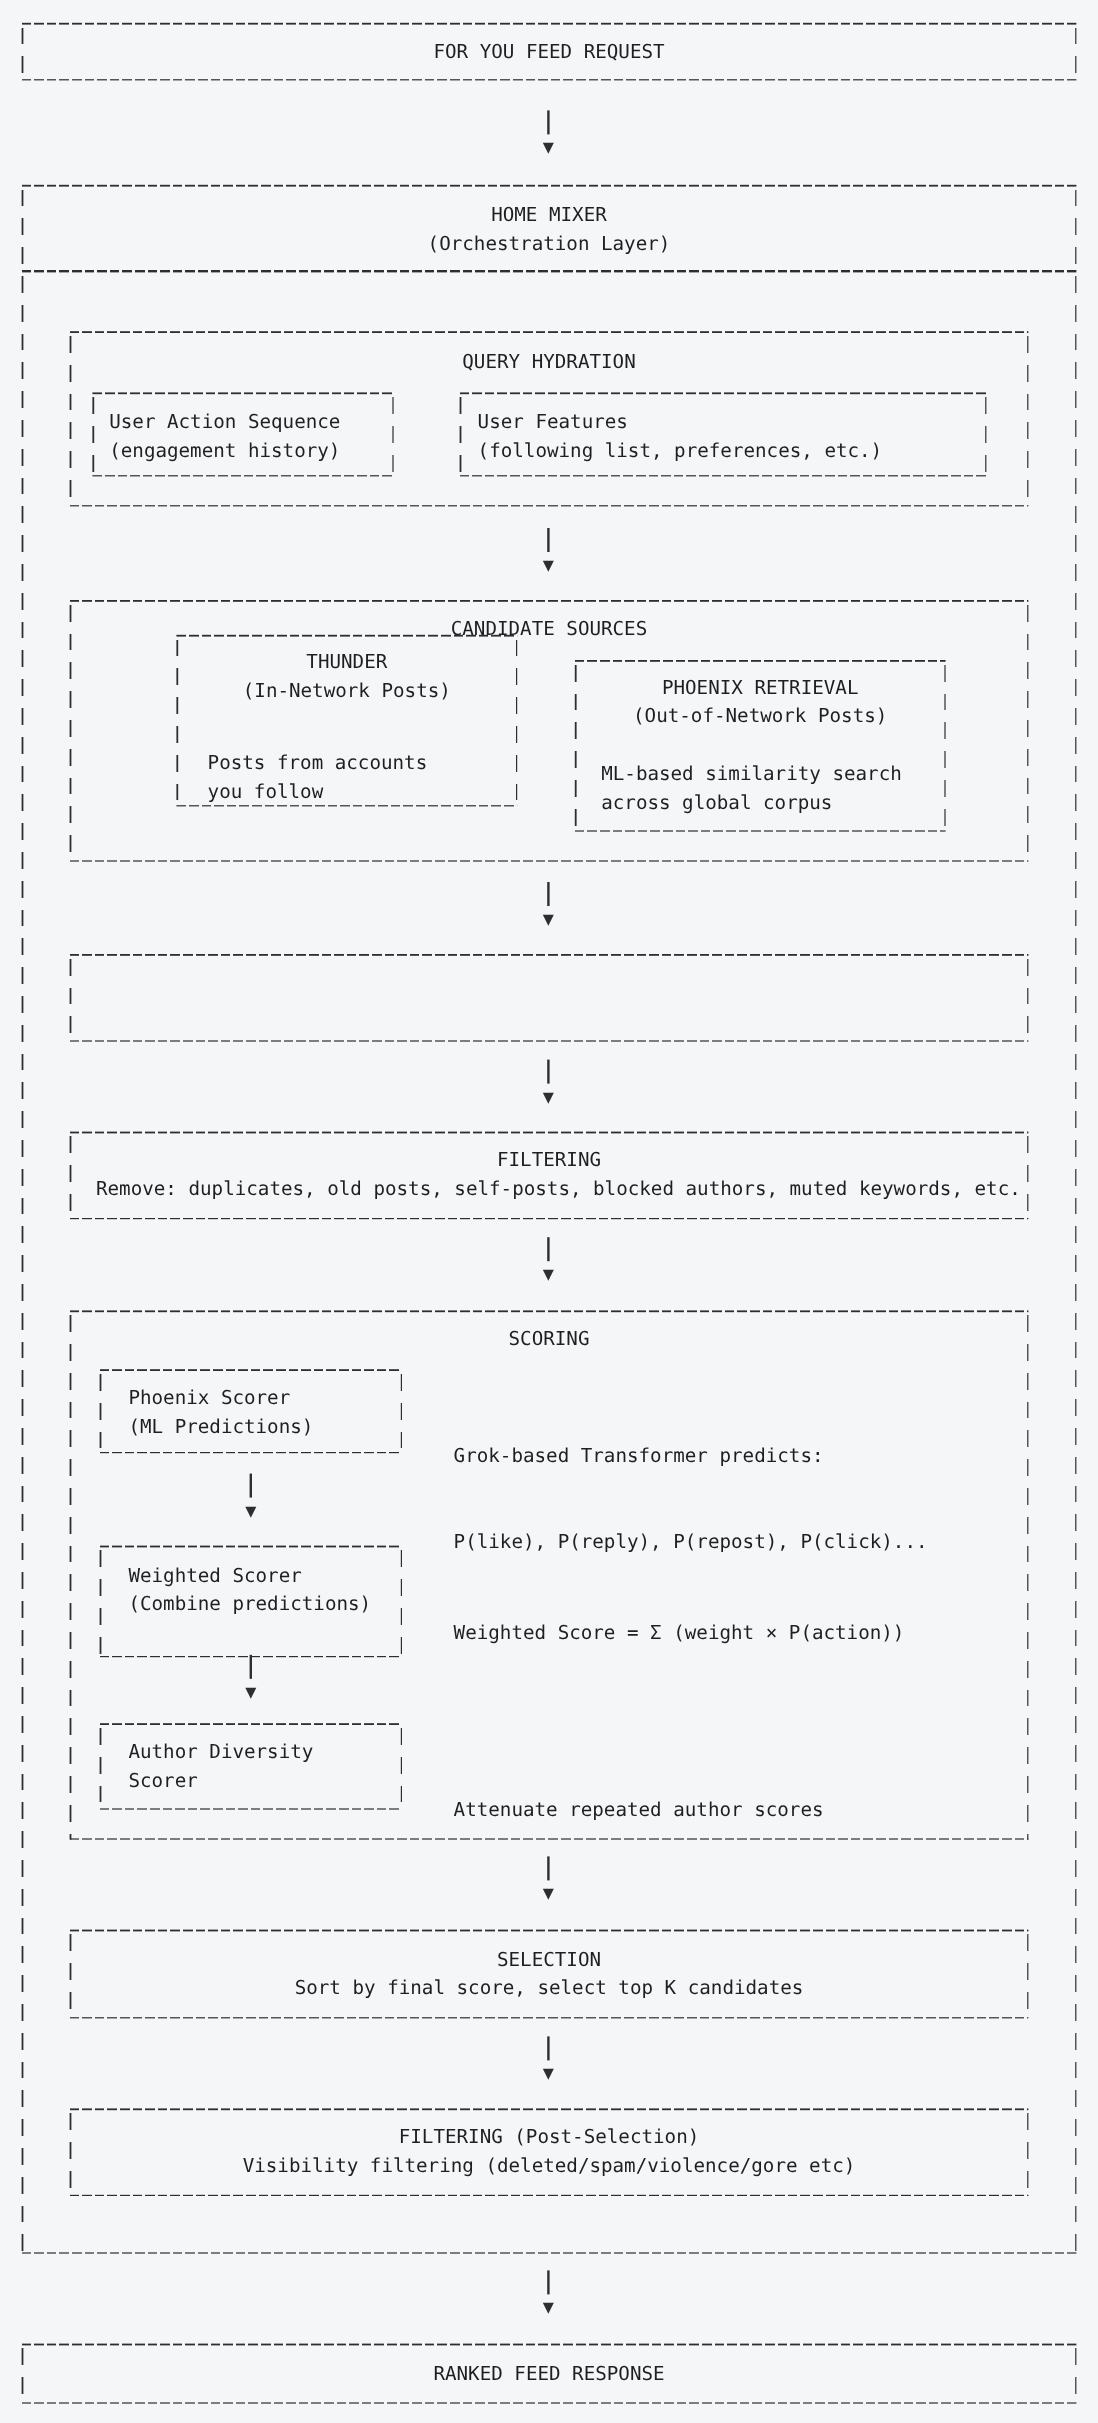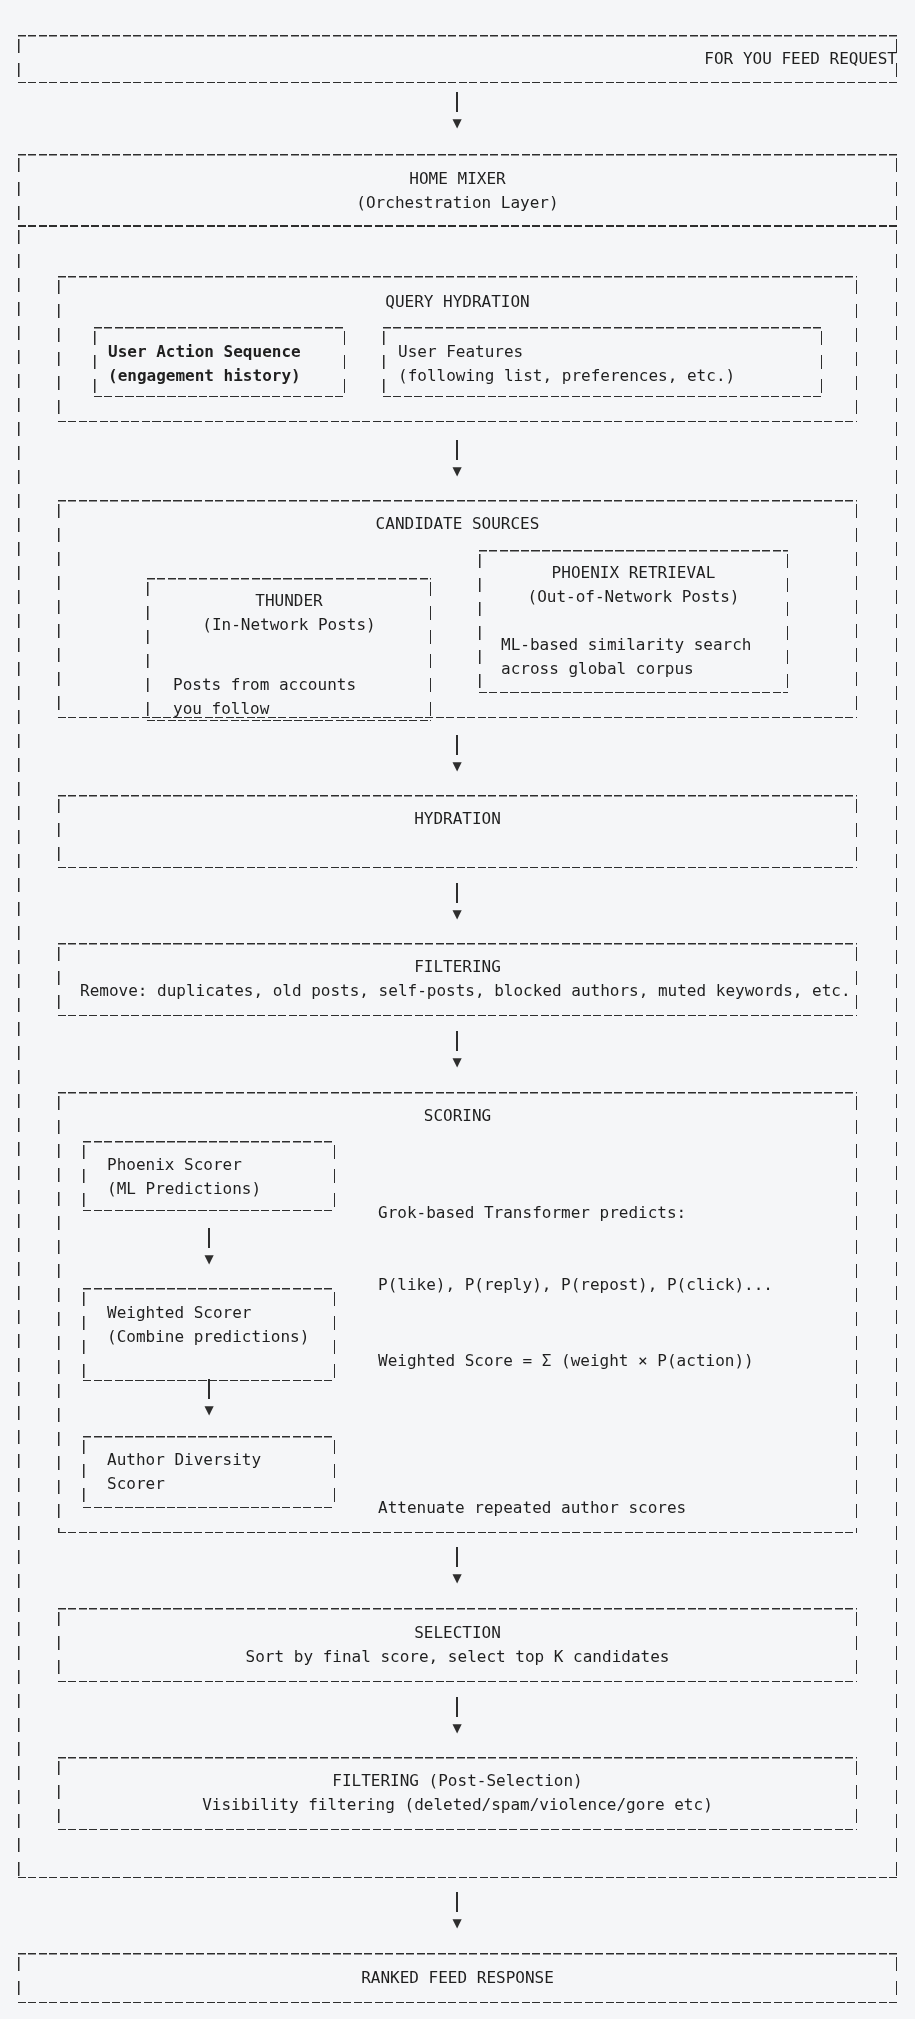--- a/index.html
+++ b/index.html
@@ -56,7 +56,7 @@
 
 <div id="canvas">
 
-  <div class="abox ctr" style="left:18px;top:35px;width:879px;height:48px;padding-top:12px;text-align:right;">
+  <div class="abox ctr" style="left:18px;top:19px;width:879px;height:48px;padding-top:12px;">
     <div class="line">FOR YOU FEED REQUEST</div>
   </div>
 

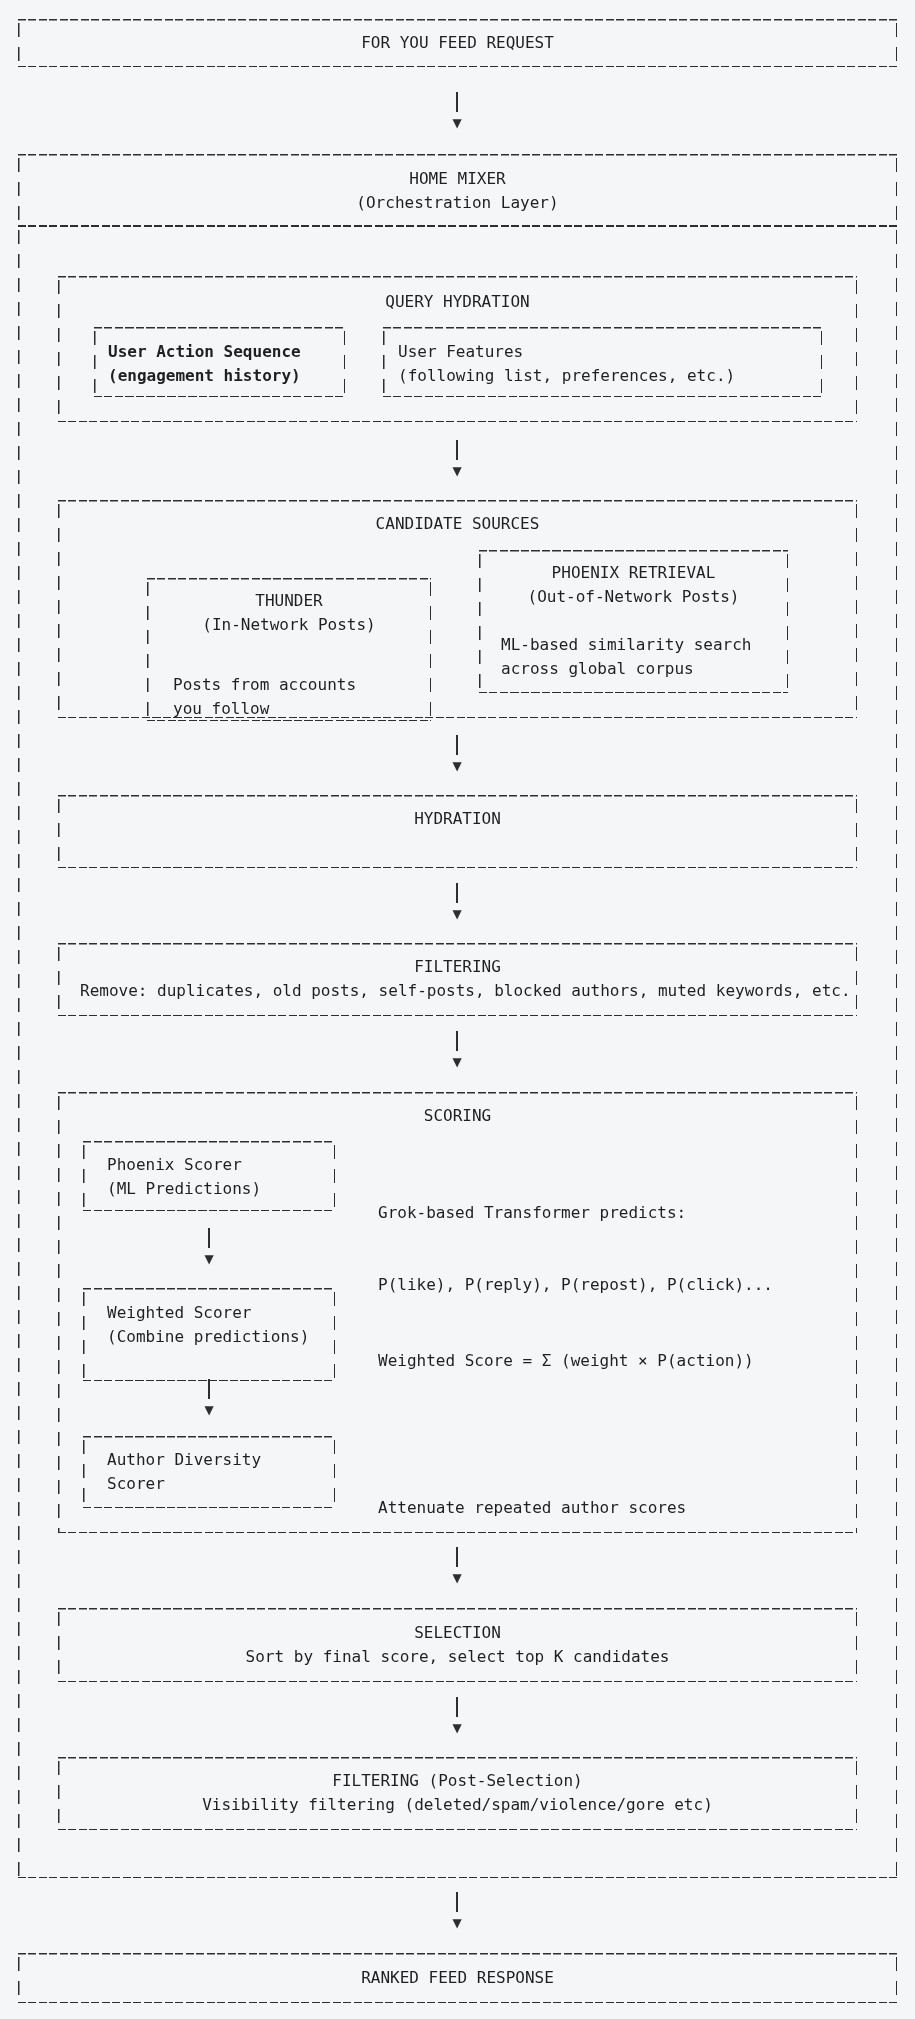--- a/index.html
+++ b/index.html
@@ -76,7 +76,7 @@
   <div class="abox" style="left:58px;top:276px;width:799px;height:146px;">
     <div class="ctr line" style="padding-top:14px;">QUERY HYDRATION</div>
   </div>
-  <div class="abox" style="left:94px;top:327px;width:251px;height:70px;padding:13px 0 0 14px;font-weight:bold;">
+  <div class="abox" style="left:77px;top:327px;width:251px;height:70px;padding:13px 0 0 14px;">
     <div class="line">User Action Sequence</div>
     <div class="line">(engagement history)</div>
   </div>

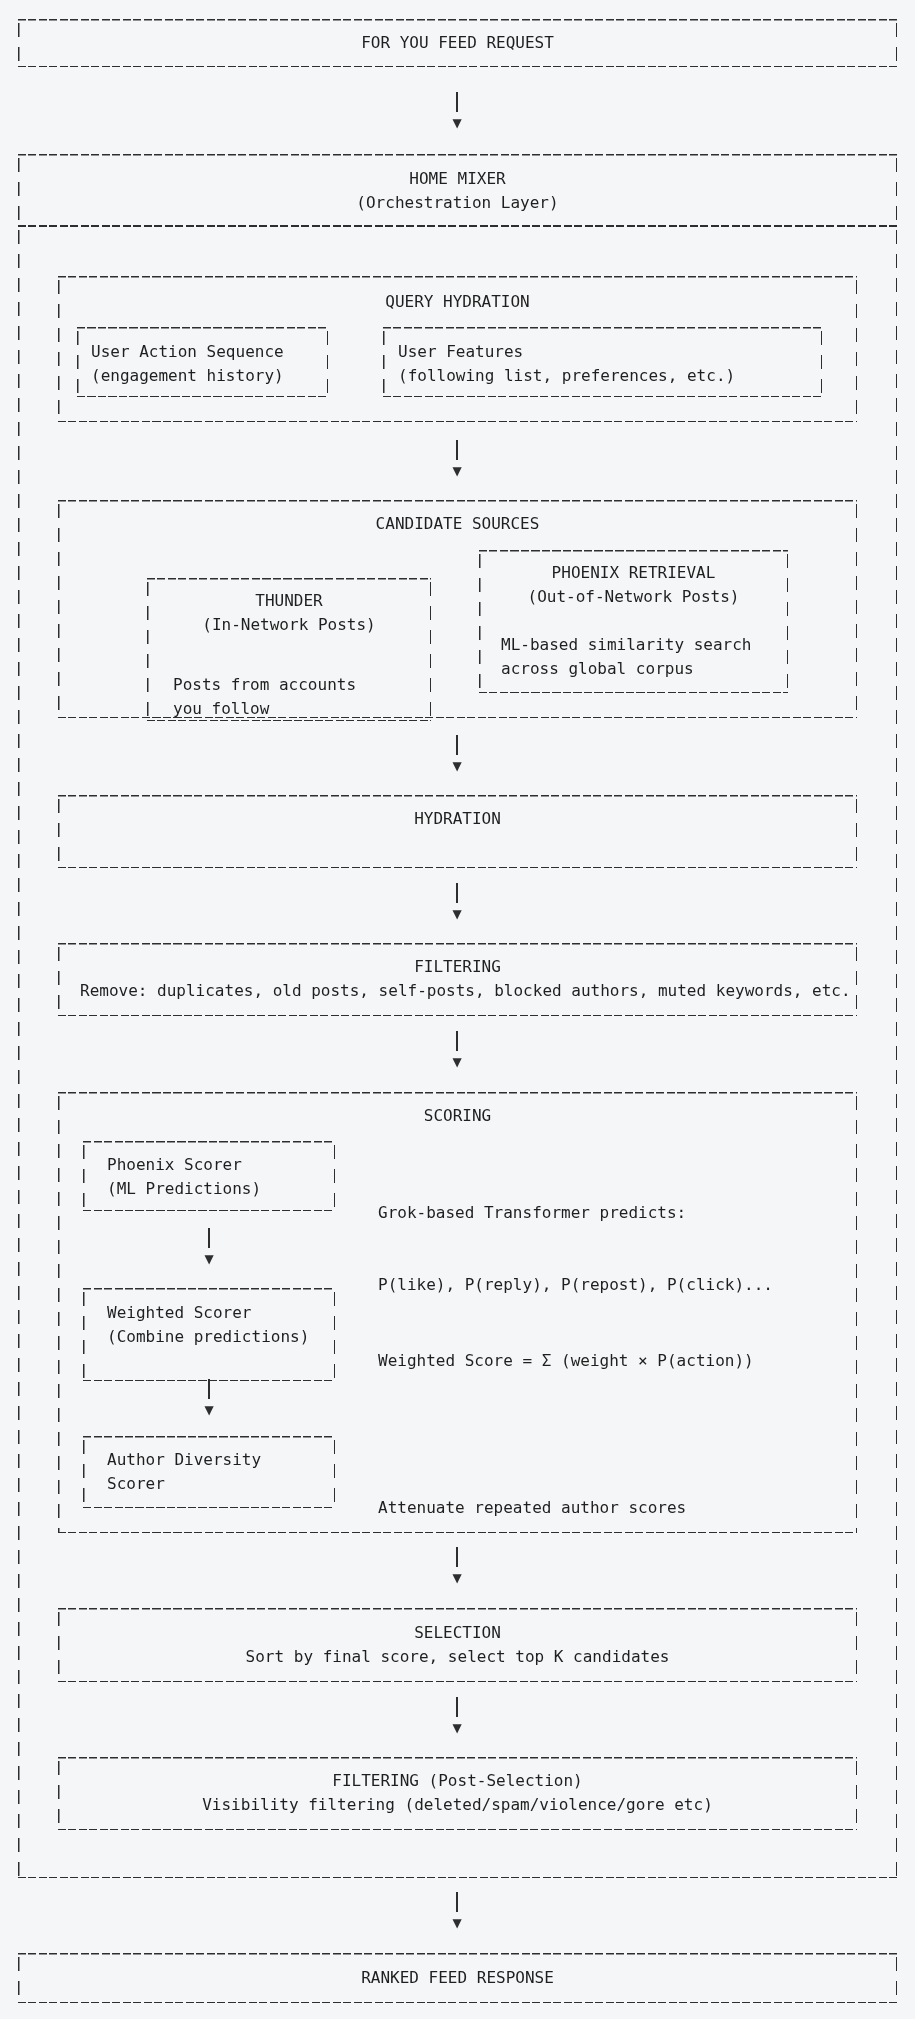--- a/index.html
+++ b/index.html
@@ -93,7 +93,7 @@
   <div class="abox" style="left:58px;top:500px;width:799px;height:218px;">
     <div class="ctr line" style="padding-top:12px;">CANDIDATE SOURCES</div>
   </div>
-  <div class="abox" style="left:147px;top:578px;width:284px;height:143px;padding-top:11px;">
+  <div class="abox" style="left:147px;top:529px;width:284px;height:143px;padding-top:11px;">
     <div class="ctr line">THUNDER</div>
     <div class="ctr line">(In-Network Posts)</div>
     <div class="line">&nbsp;</div>

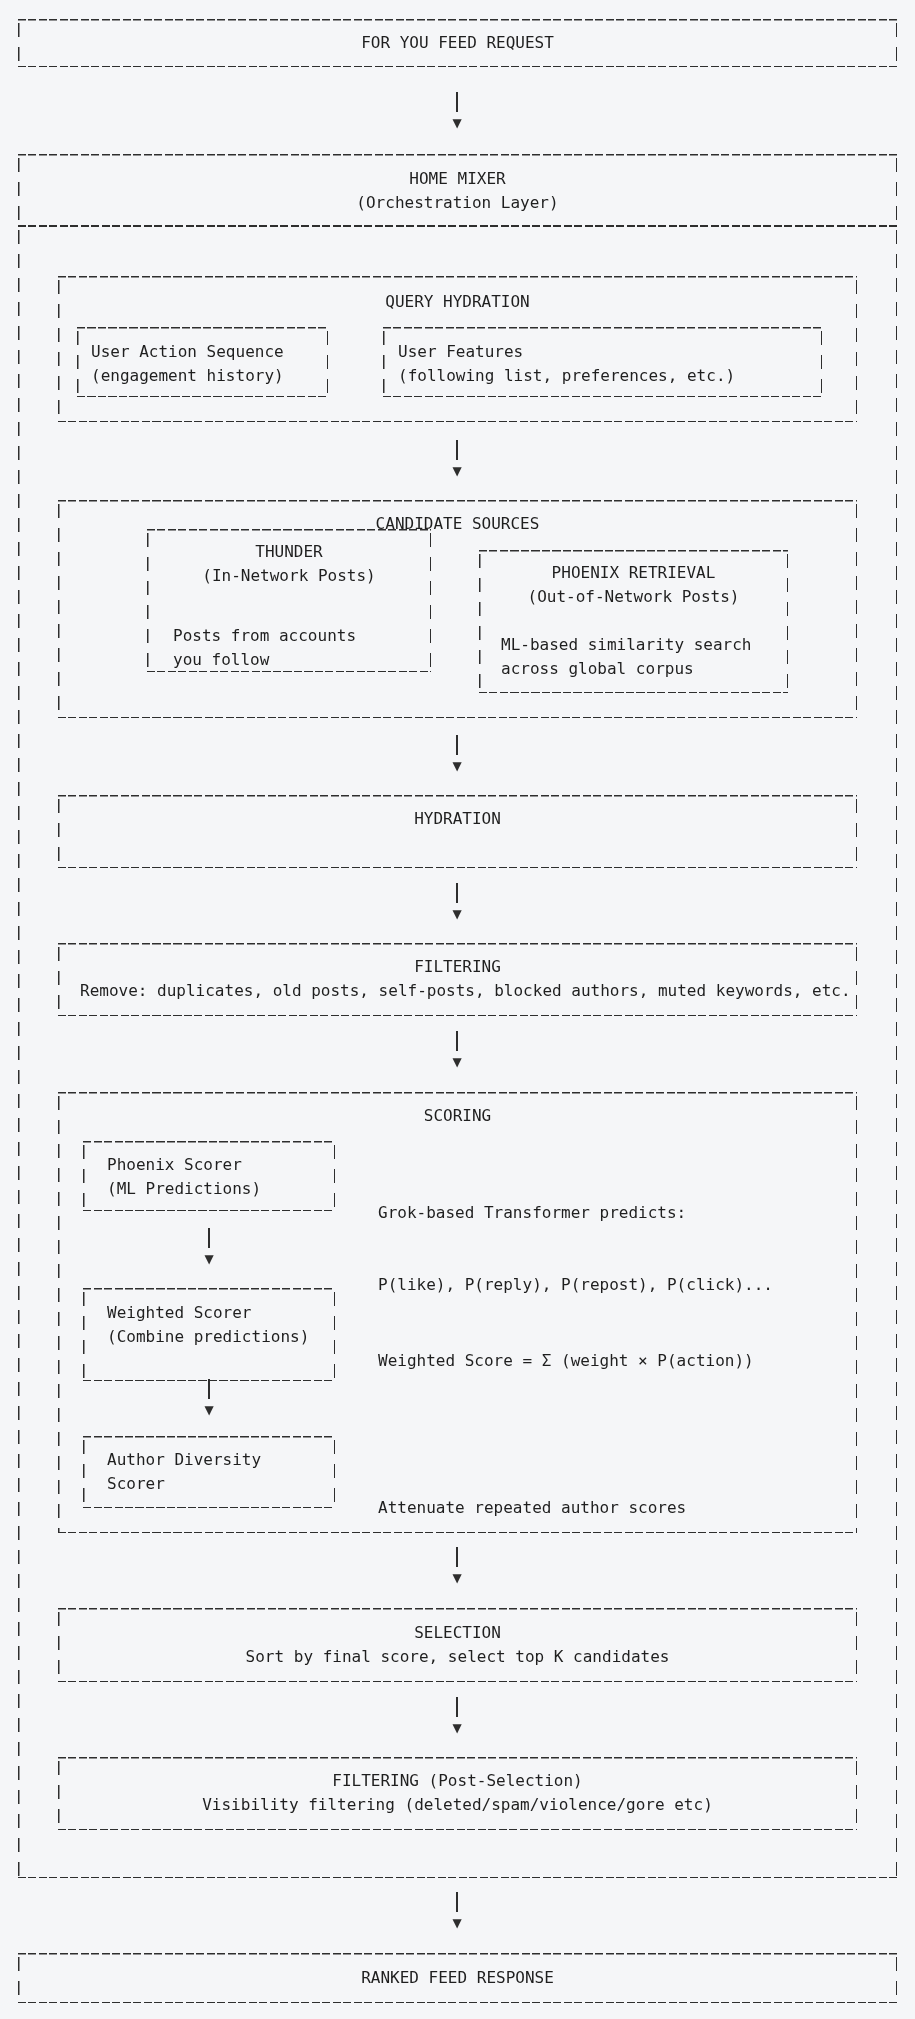--- a/index.html
+++ b/index.html
@@ -114,7 +114,6 @@
   </div>
 
   <div class="abox" style="left:58px;top:795px;width:799px;height:73px;padding-top:12px;">
-    <div class="ctr line">HYDRATION</div>
   </div>
 
   <div class="arrow" style="left:444px;top:883px;">

